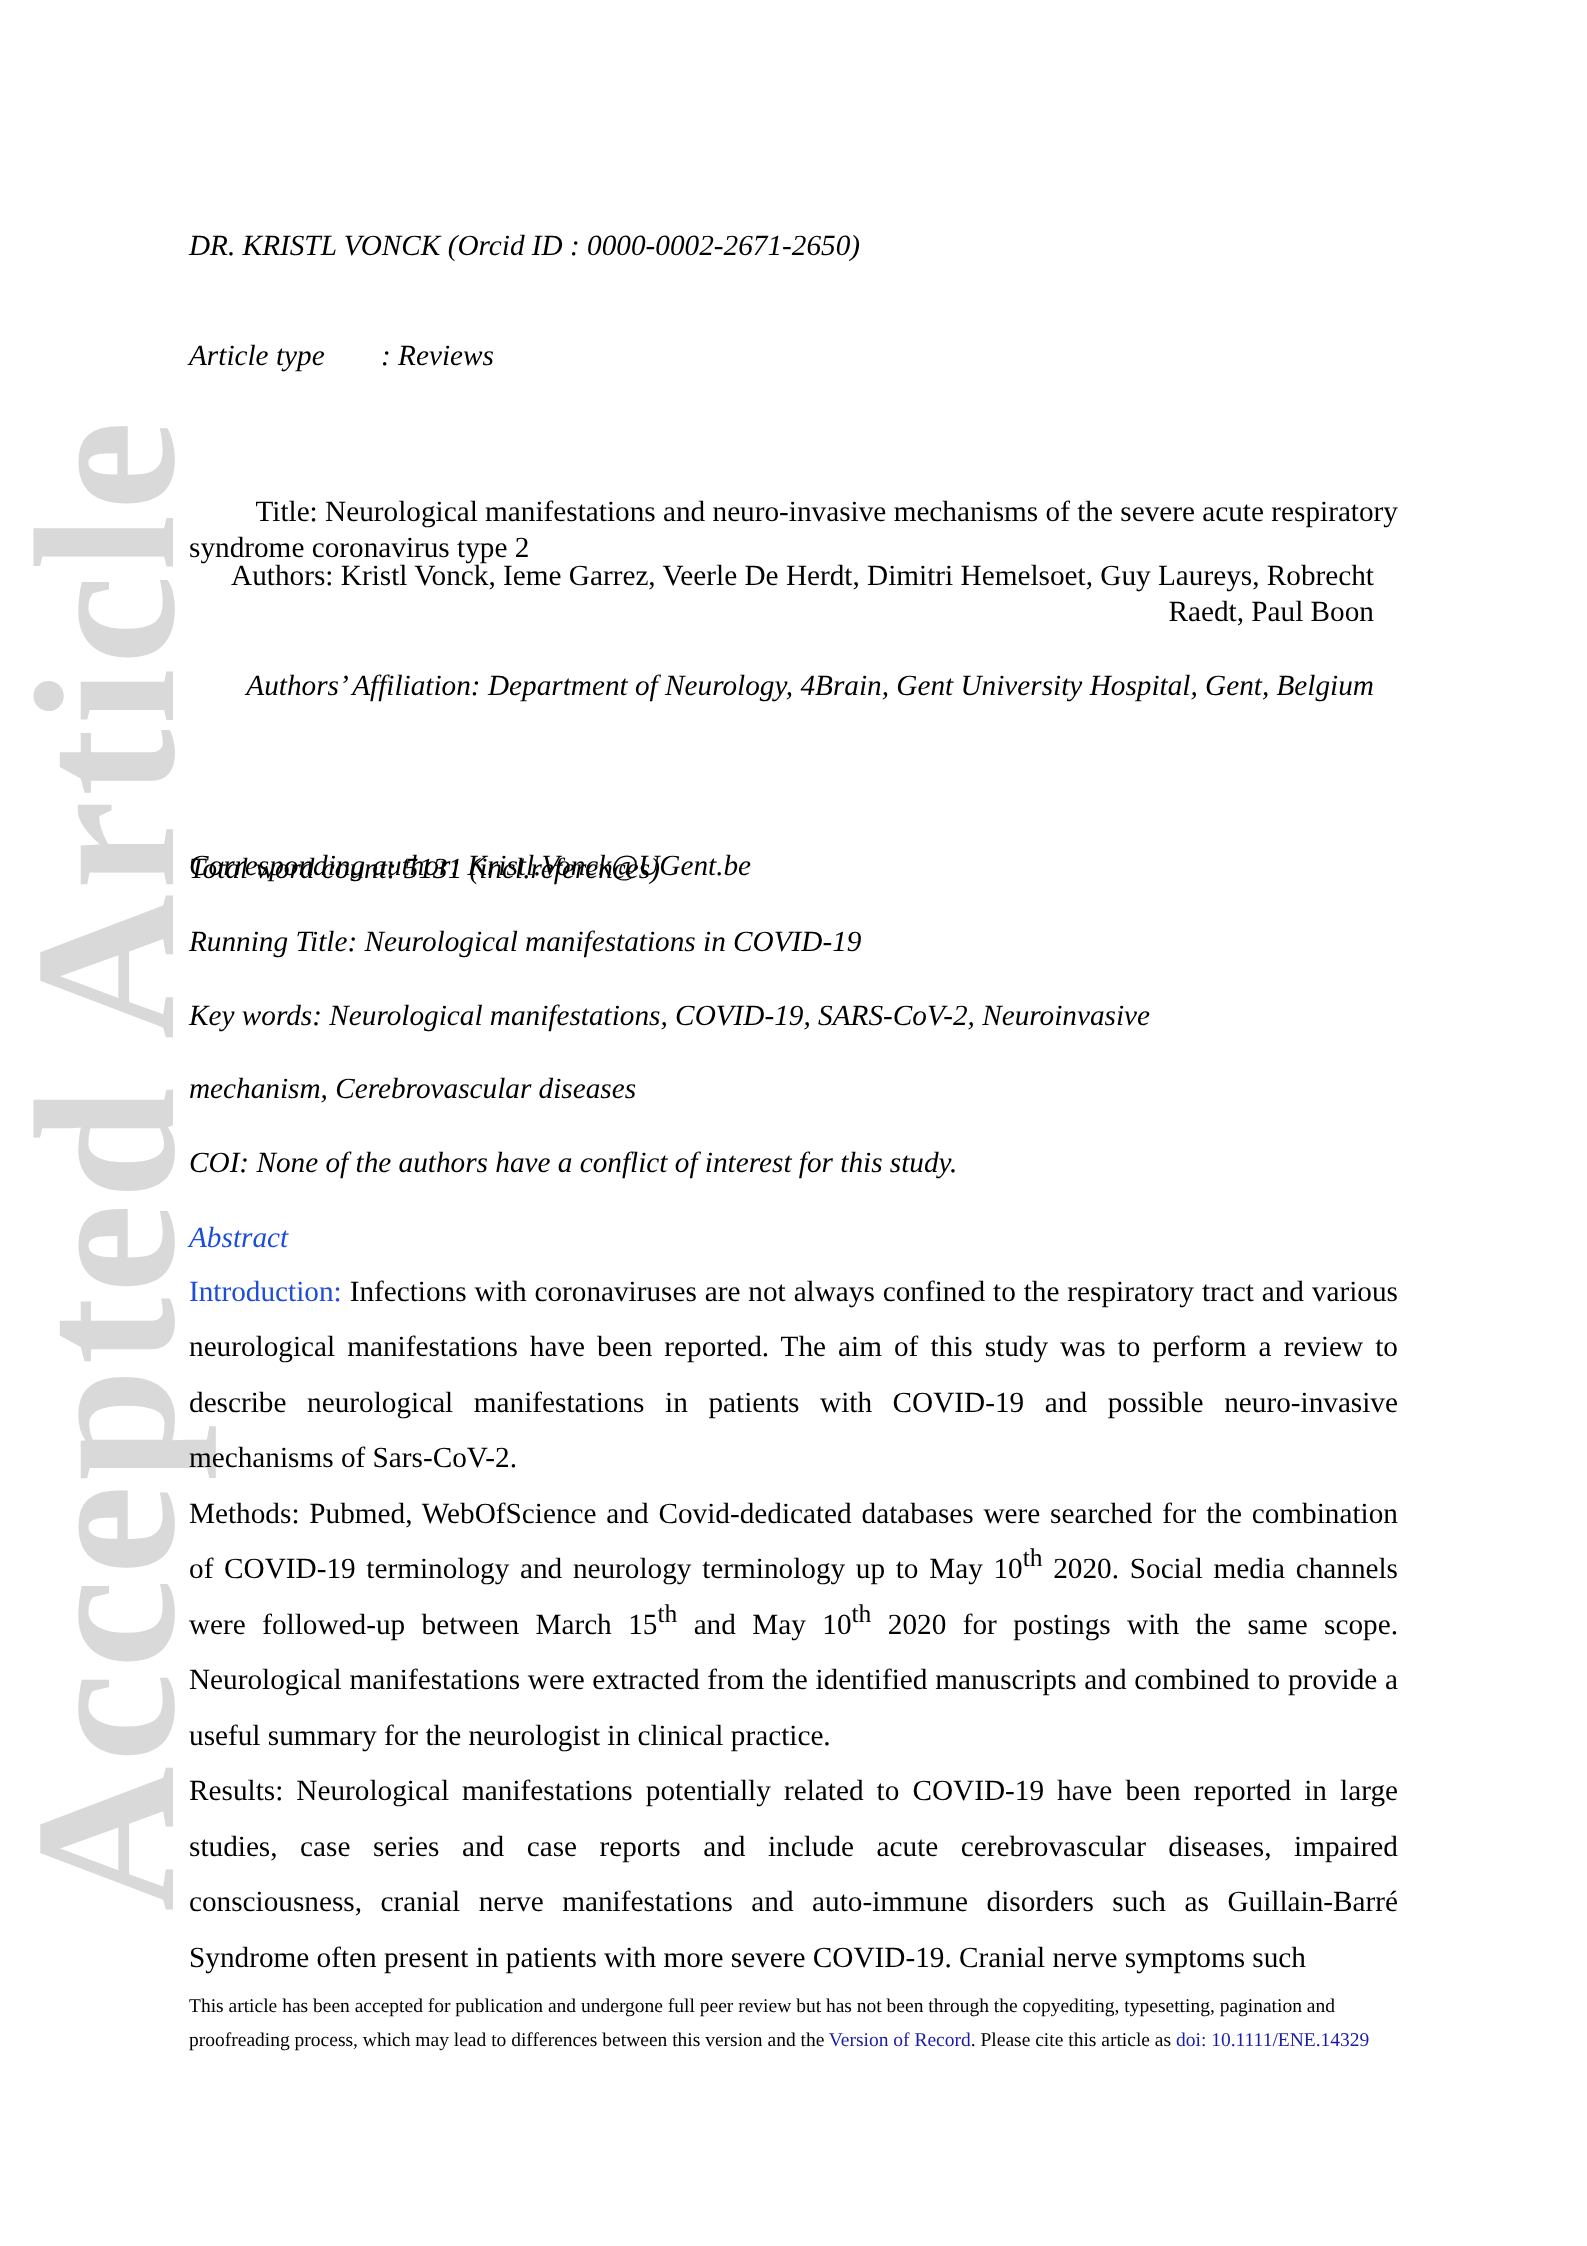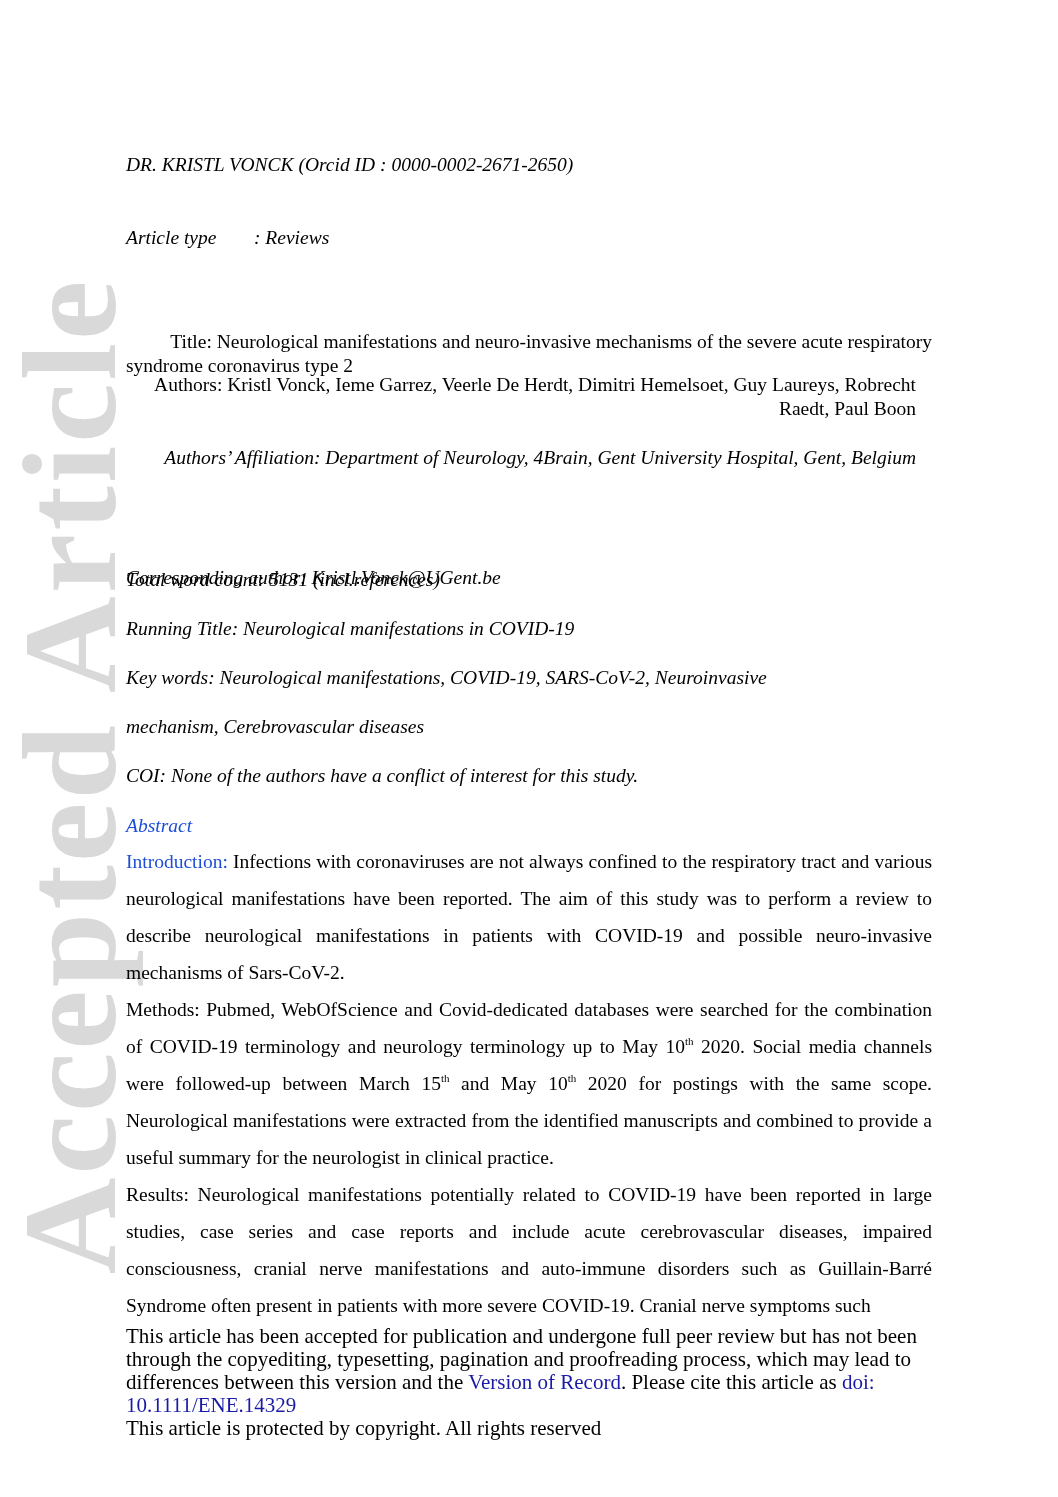--- a/index.html
+++ b/index.html
@@ -55,7 +55,7 @@
     .gray { color: #1d4ed8; }
     .tab { display: inline-block; width: 128px; }
     sup {
-      font-size: 11px;
+      font-size: 17px;
       line-height: 0;
       vertical-align: 8px;
     }

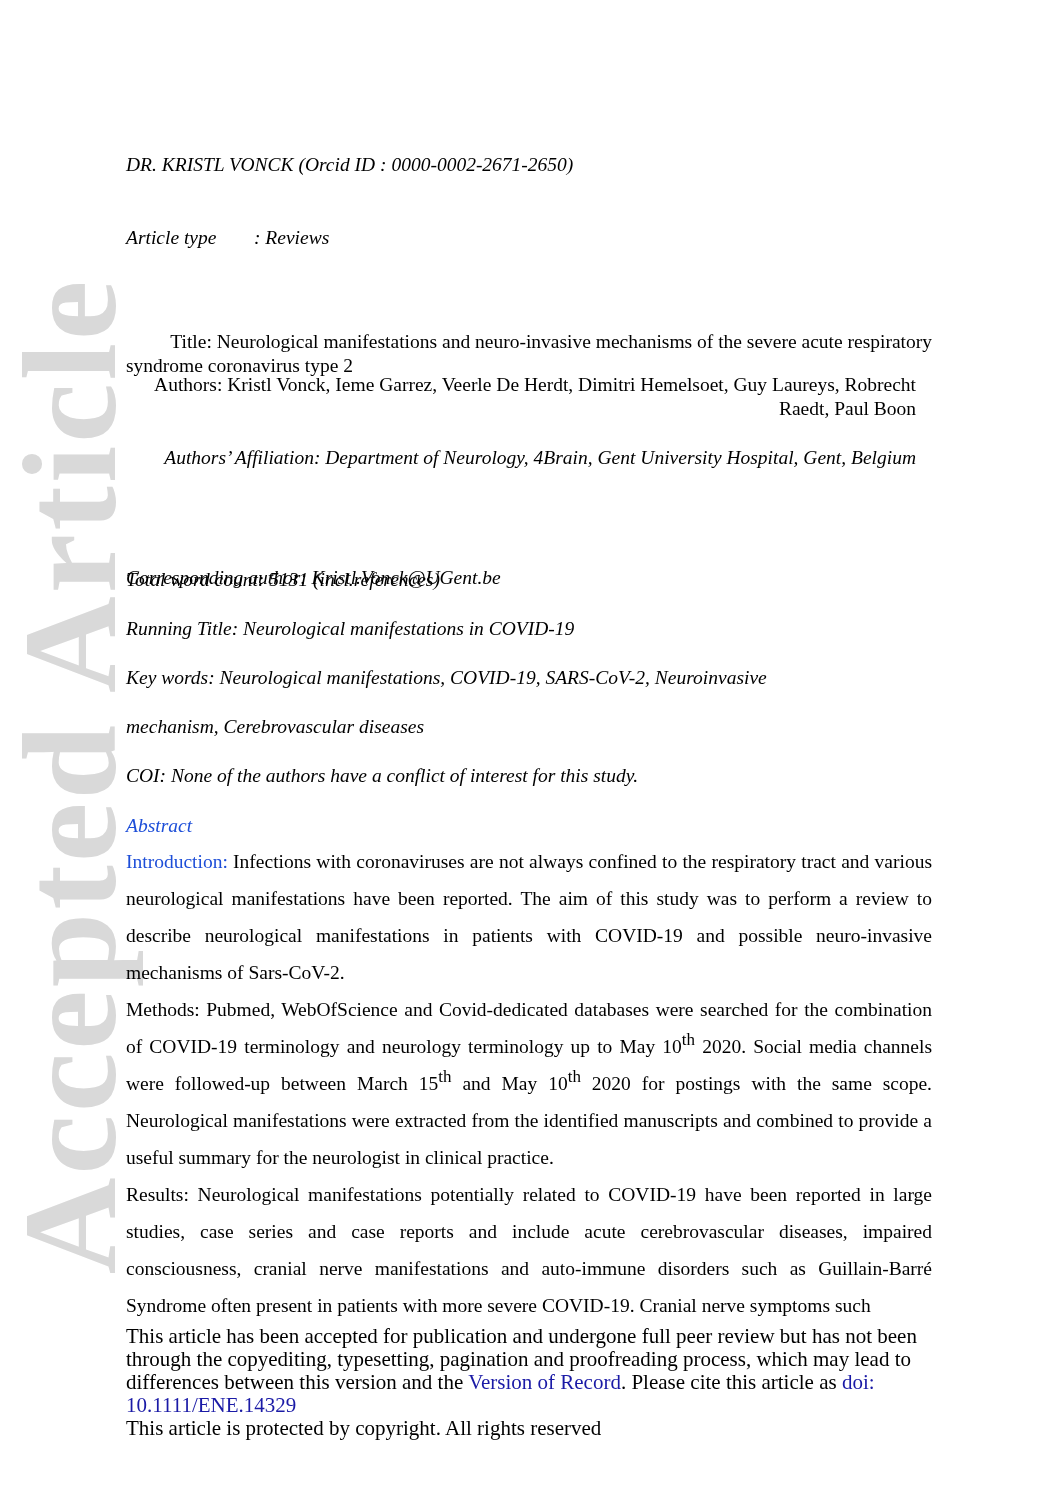--- a/index.html
+++ b/index.html
@@ -64,7 +64,7 @@
       left: 126px;
       top: 1325px;
       width: 820px;
-      font-size: 21px;
+      font-size: 13px;
       line-height: 23px;
       z-index: 1;
     }

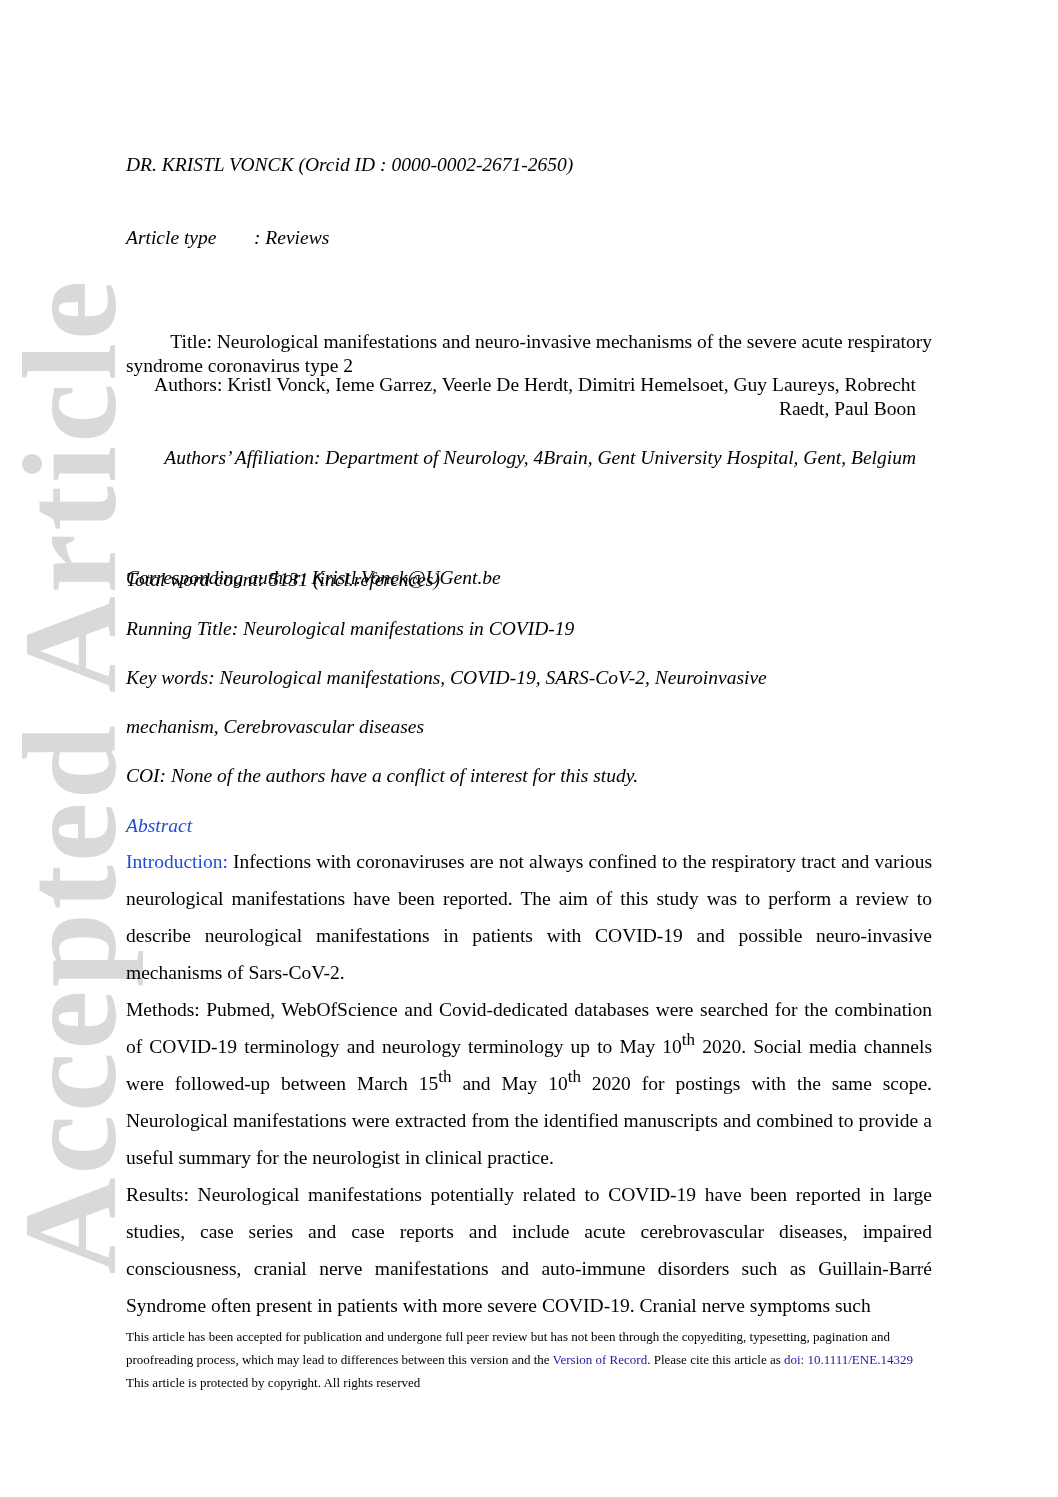--- a/index.html
+++ b/index.html
@@ -111,7 +111,6 @@
 
 <div class="footer">
   <div><span>This article has been accepted for publication and undergone full peer review but has not been through the copyediting, typesetting, pagination and proofreading process, which may lead to differences between this version and the </span><a class="link">Version of Record</a><span>. Please cite this article as </span><a class="link">doi: 10.1111/ENE.14329</a></div>
-  <div>This article is protected by copyright. All rights reserved</div>
 </div>
 
 </body></html>

